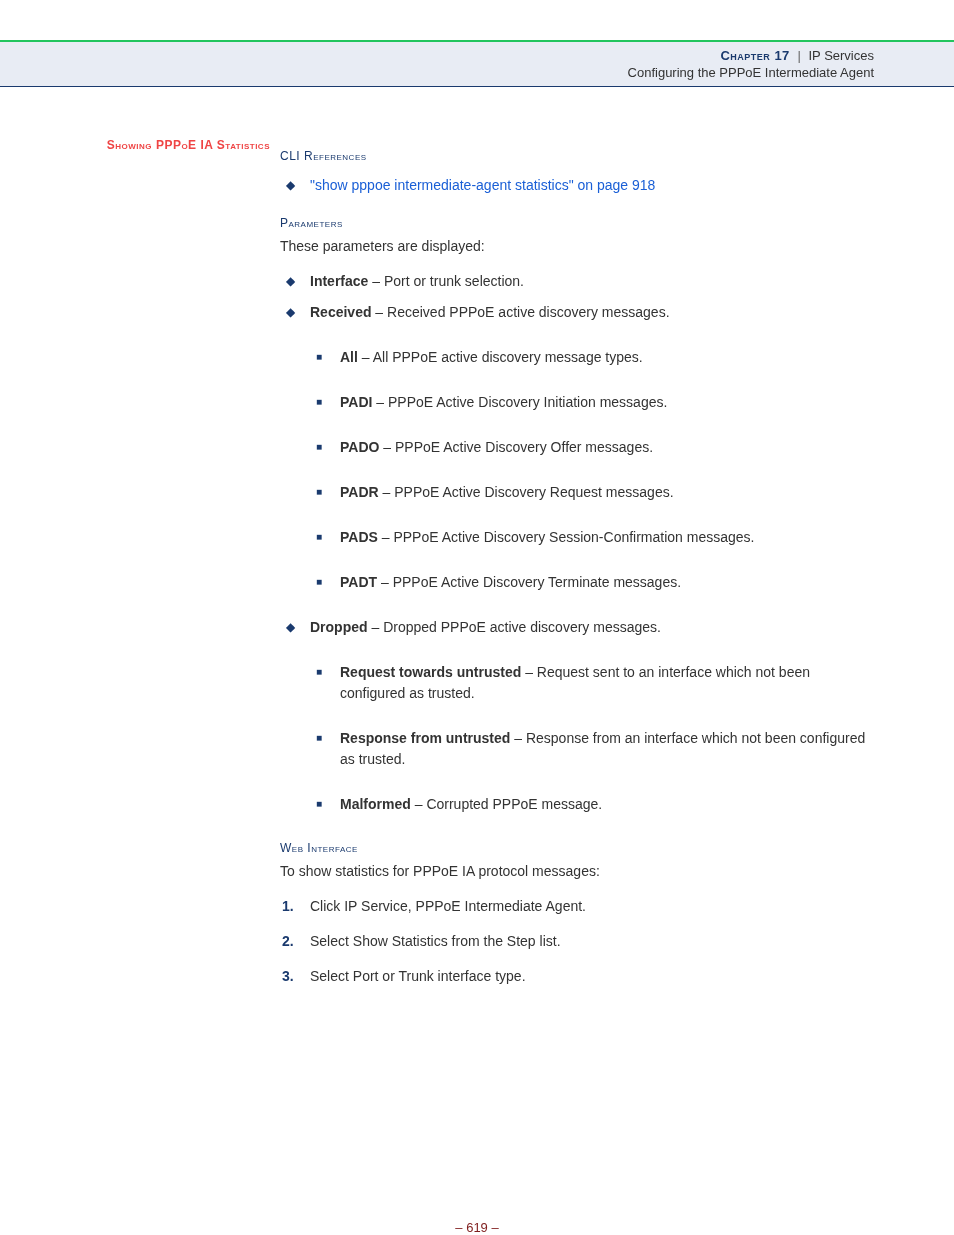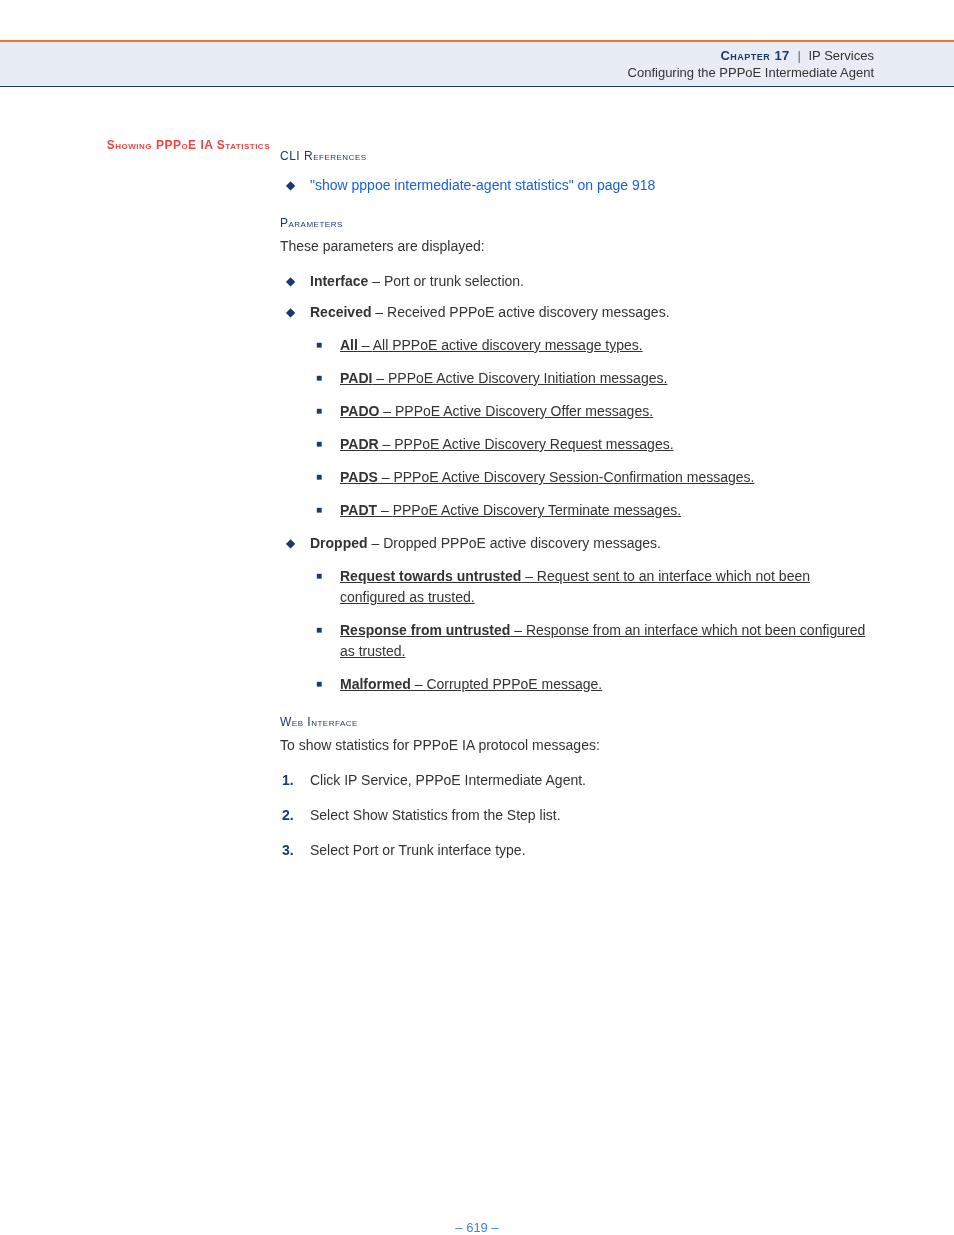--- a/index.html
+++ b/index.html
@@ -18,7 +18,7 @@
   }
   .header-band {
     background: #e8ecf4;
-    border-top: 2px solid #f97316;
+    border-top: 2px solid #22c55e;
     border-bottom: 1px solid #1a3a6e;
     padding: 6px 80px 6px 0;
     text-align: right;

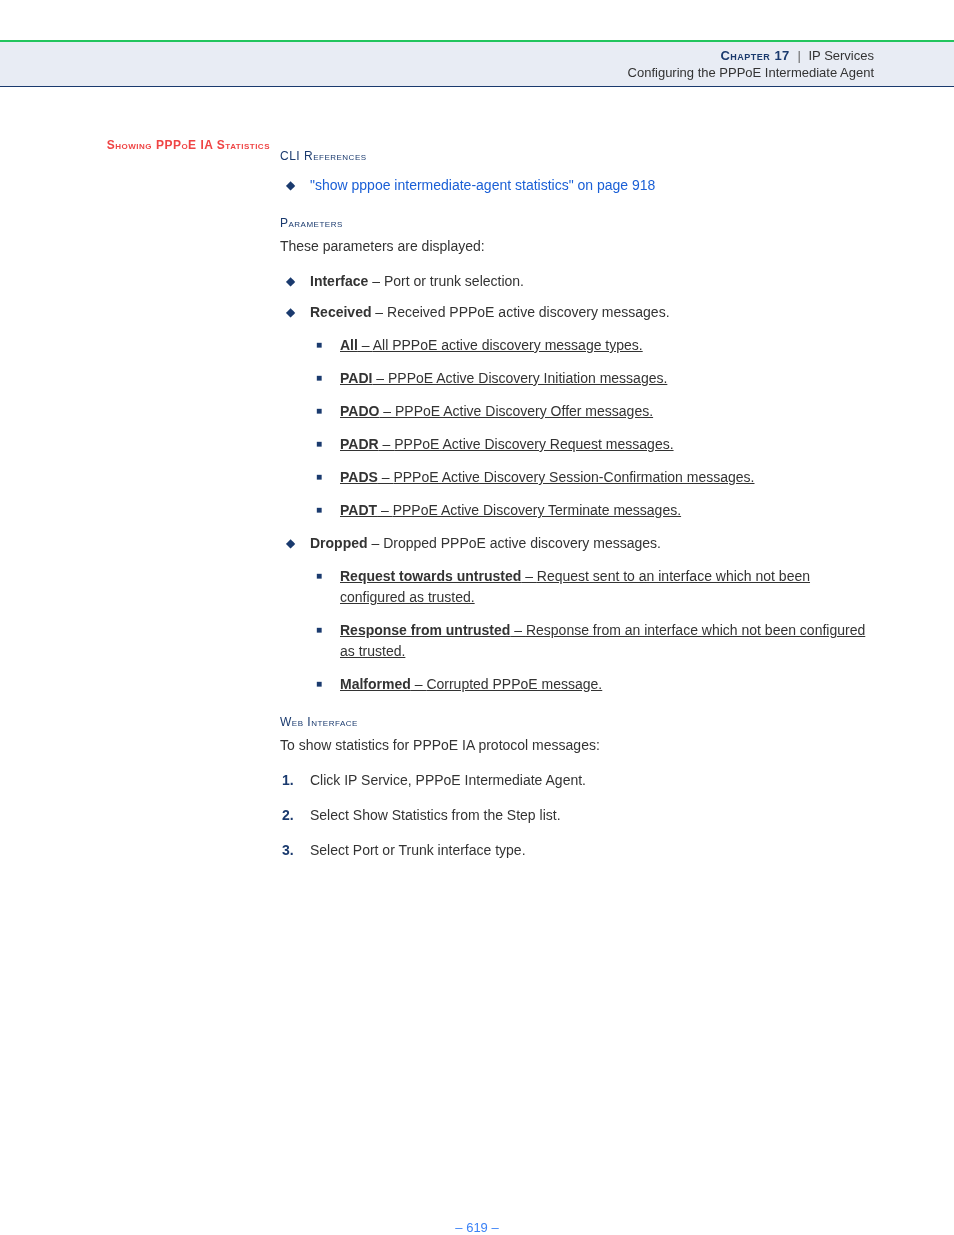--- a/index.html
+++ b/index.html
@@ -101,8 +101,7 @@
   ul.square > li {
     position: relative;
     padding-left: 30px;
-    margin: 12px 0;
-    text-decoration: underline;
+    margin: 24px 0;
   }
   ul.square > li::before {
     content: "■";

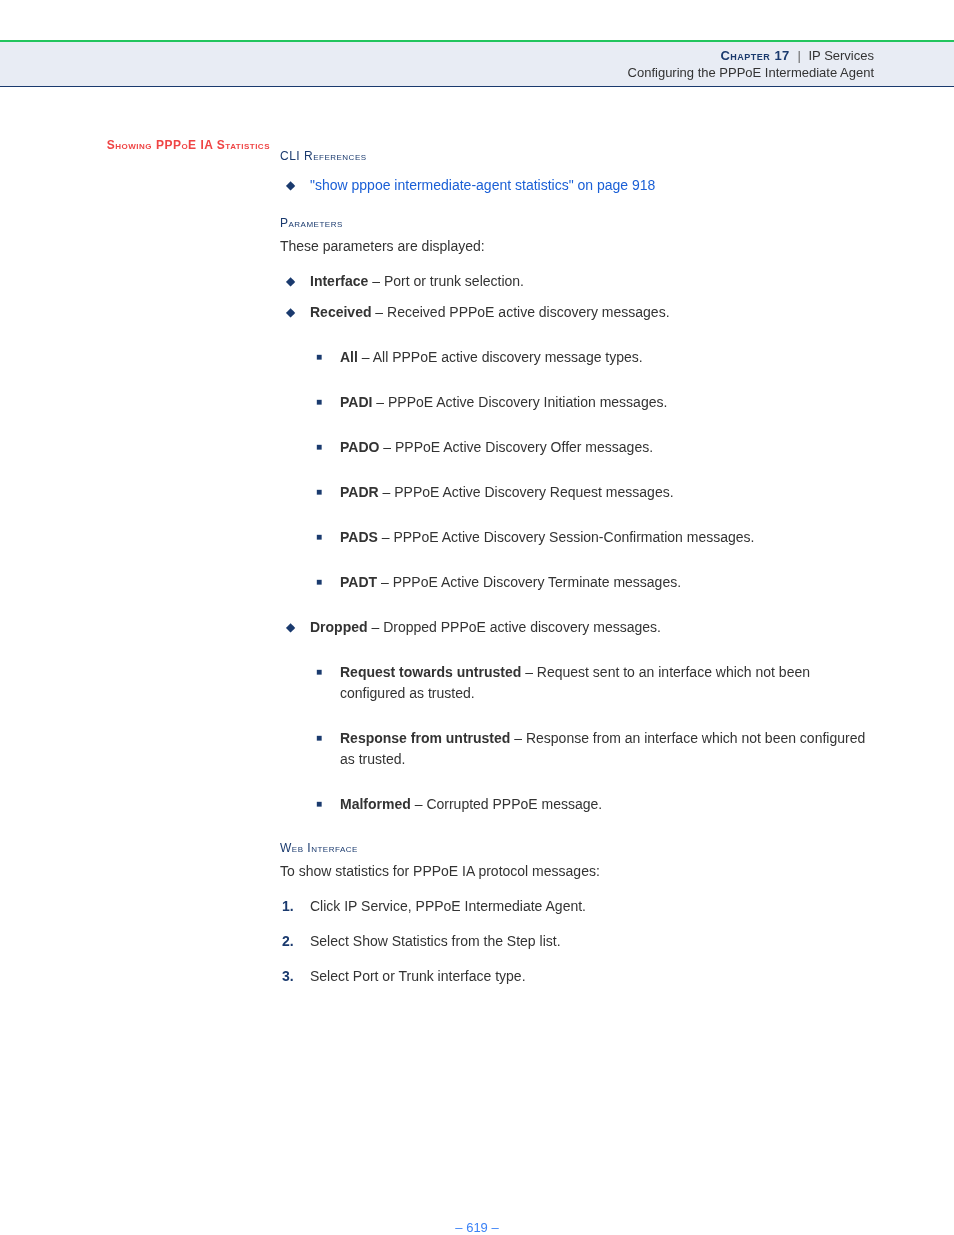--- a/index.html
+++ b/index.html
@@ -144,7 +144,7 @@
     right: 0;
     text-align: center;
     font-size: 13px;
-    color: #3b82f6;
+    color: #7f1d1d;
   }
   .para {
     margin: 4px 0 14px 0;

